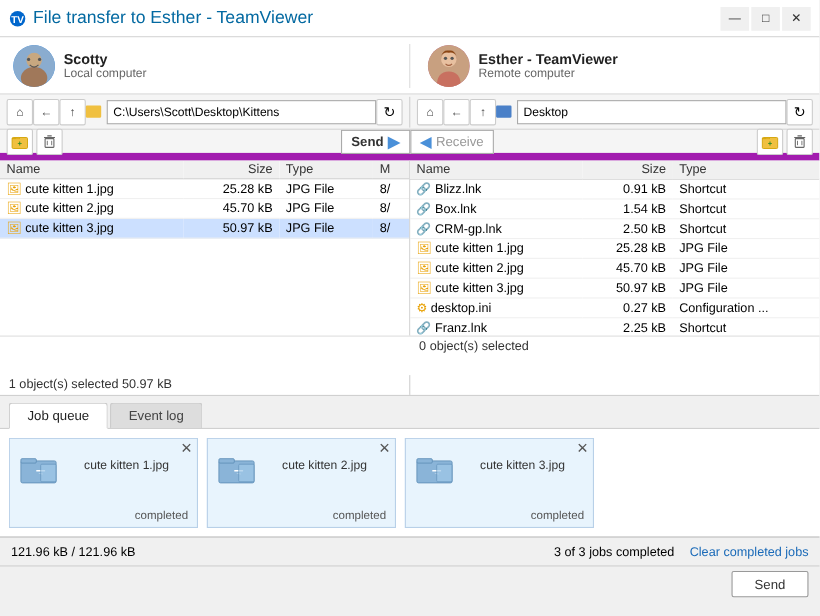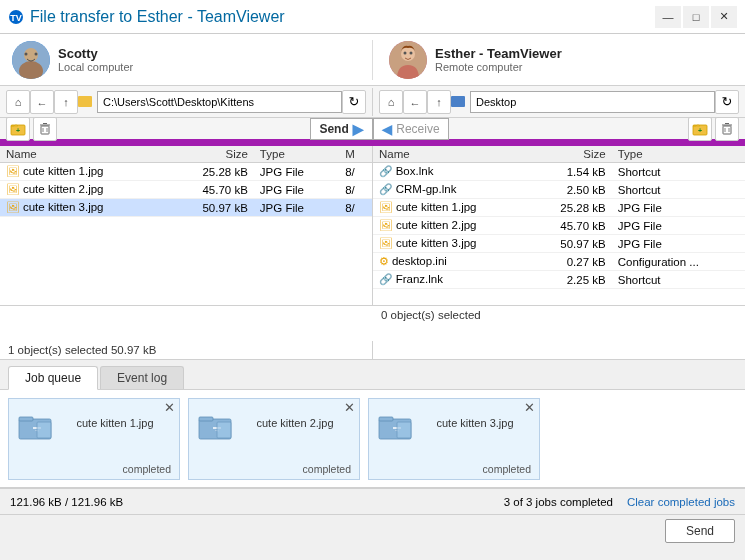--- a/index.html
+++ b/index.html
@@ -556,6 +556,11 @@
           </tr>
         </thead>
         <tbody id="remote-files-body">
+        <tr>
+    <td><span class="file-icon">🔗</span>Blizz.lnk</td>
+    <td class="right">0.91 kB</td>
+    <td>Shortcut</td>
+  </tr>
             <tr>
     <td><span class="file-icon">🔗</span>Box.lnk</td>
     <td class="right">1.54 kB</td>

